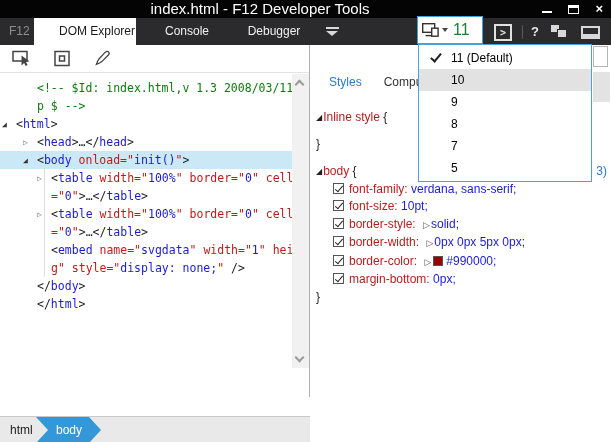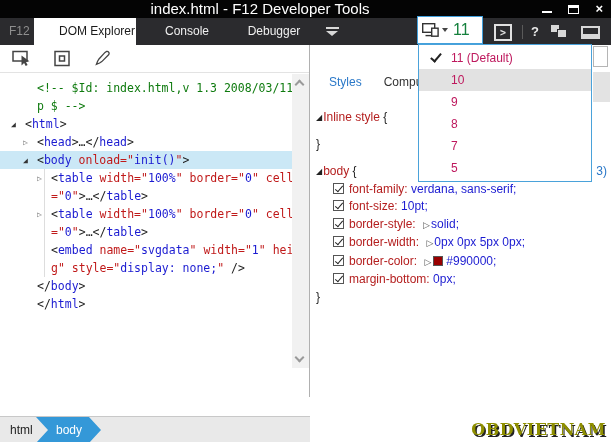--- a/index.html
+++ b/index.html
@@ -40,7 +40,7 @@
   .dock-icon { position:absolute; left:581px; top:8px; width:19px; height:13px; border:2px solid #d8d8d8; border-bottom:5px solid #d8d8d8; }
   
   .dropdown { position:absolute; left:418px; top:44px; width:174px; background:#fff; border:1px solid #4aa2da; z-index:10; padding:2px 0; }
-  .dd-item { position:relative; height:22px; line-height:22px; padding-left:32px; font-size:12px; color:#be185d; }
+  .dd-item { position:relative; height:22px; line-height:22px; padding-left:32px; font-size:12px; color:#000000; }
   .dd-item.hover { background:#e2e2e2; }
   .dd-check { position:absolute; left:11px; top:4px; width:12px; height:12px; }
   .dd-check::after { content:""; position:absolute; left:3px; top:0px; width:4px; height:9px; border-right:2px solid #222; border-bottom:2px solid #222; transform:rotate(40deg); }

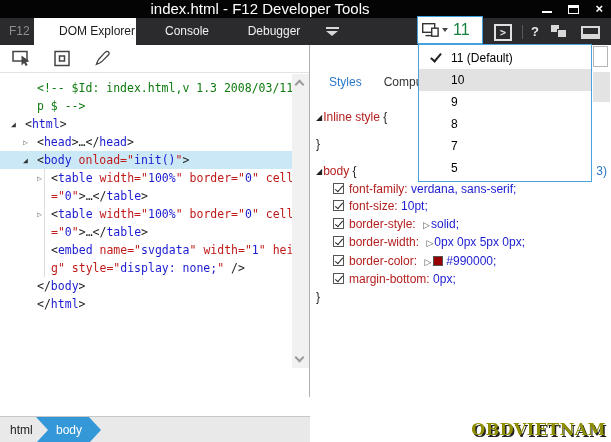--- a/index.html
+++ b/index.html
@@ -161,7 +161,7 @@
     <div class="code-area">
         <div class="code-line" style="padding-left: 23px;"><span class="tree-arrow"></span><span class="tok-comment">&lt;!-- $Id: index.html,v 1.3 2008/03/11 0</span></div>
         <div class="code-line" style="padding-left: 23px;"><span class="tree-arrow"></span><span class="tok-comment">p $ --&gt;</span></div>
-        <div class="code-line" style="padding-left: 11px;"><span class="tree-arrow exp">◢</span><span class="tok-plain">&lt;</span><span class="tok-tag">html</span><span class="tok-plain">&gt;</span></div>
+        <div class="code-line" style="padding-left: 2px;"><span class="tree-arrow exp">◢</span><span class="tok-plain">&lt;</span><span class="tok-tag">html</span><span class="tok-plain">&gt;</span></div>
         <div class="code-line" style="padding-left: 23px;"><span class="tree-arrow col">▷</span><span class="tok-plain">&lt;</span><span class="tok-tag">head</span><span class="tok-plain">&gt;…&lt;/</span><span class="tok-tag">head</span><span class="tok-plain">&gt;</span></div>
         <div class="code-line selected" style="padding-left: 23px;"><span class="tree-arrow exp">◢</span><span class="tok-plain">&lt;</span><span class="tok-tag">body</span><span class="tok-attr"> onload</span><span class="tok-attr">="</span><span class="tok-val">init()</span><span class="tok-attr">"</span><span class="tok-plain">&gt;</span></div>
         <div class="code-line" style="padding-left: 37px;"><span class="tree-arrow col">▷</span><span class="tok-plain">&lt;</span><span class="tok-tag">table</span><span class="tok-attr"> width</span><span class="tok-attr">="</span><span class="tok-val">100%</span><span class="tok-attr">"</span><span class="tok-attr"> border</span><span class="tok-attr">="</span><span class="tok-val">0</span><span class="tok-attr">"</span><span class="tok-attr"> cell</span></div>

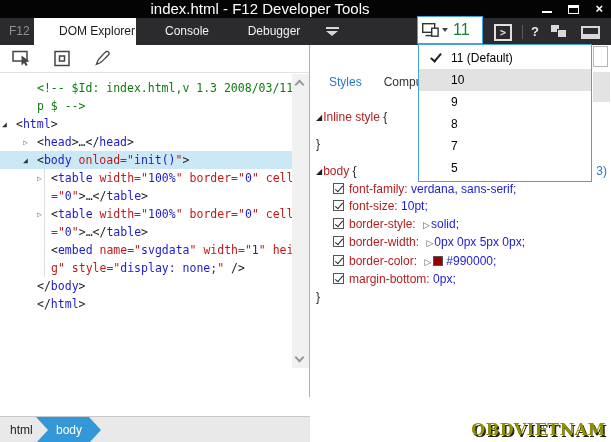--- a/index.html
+++ b/index.html
@@ -208,7 +208,6 @@
       <span class="crumb-html">html</span>
       <span class="crumb-body">body</span>
     </div>
-    <span class="watermark">OBDVIETNAM</span>
   </div>
 
 </div>

